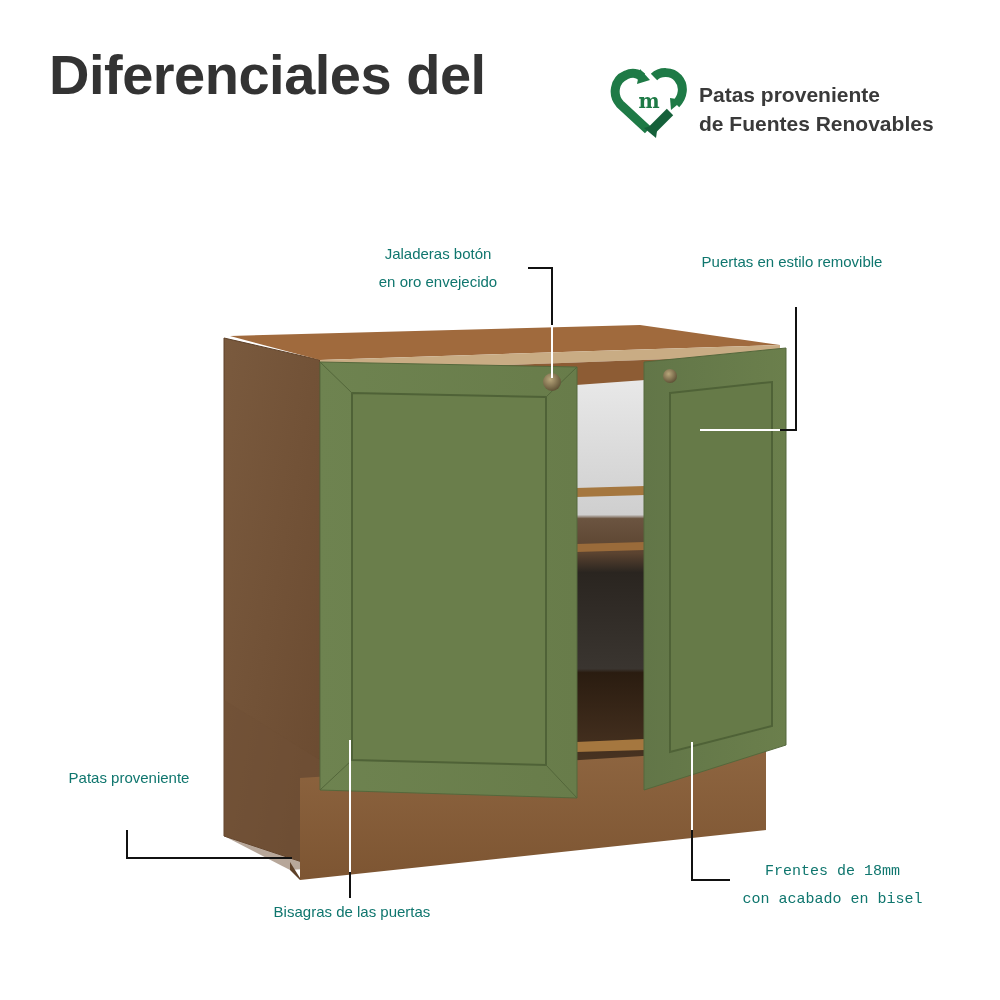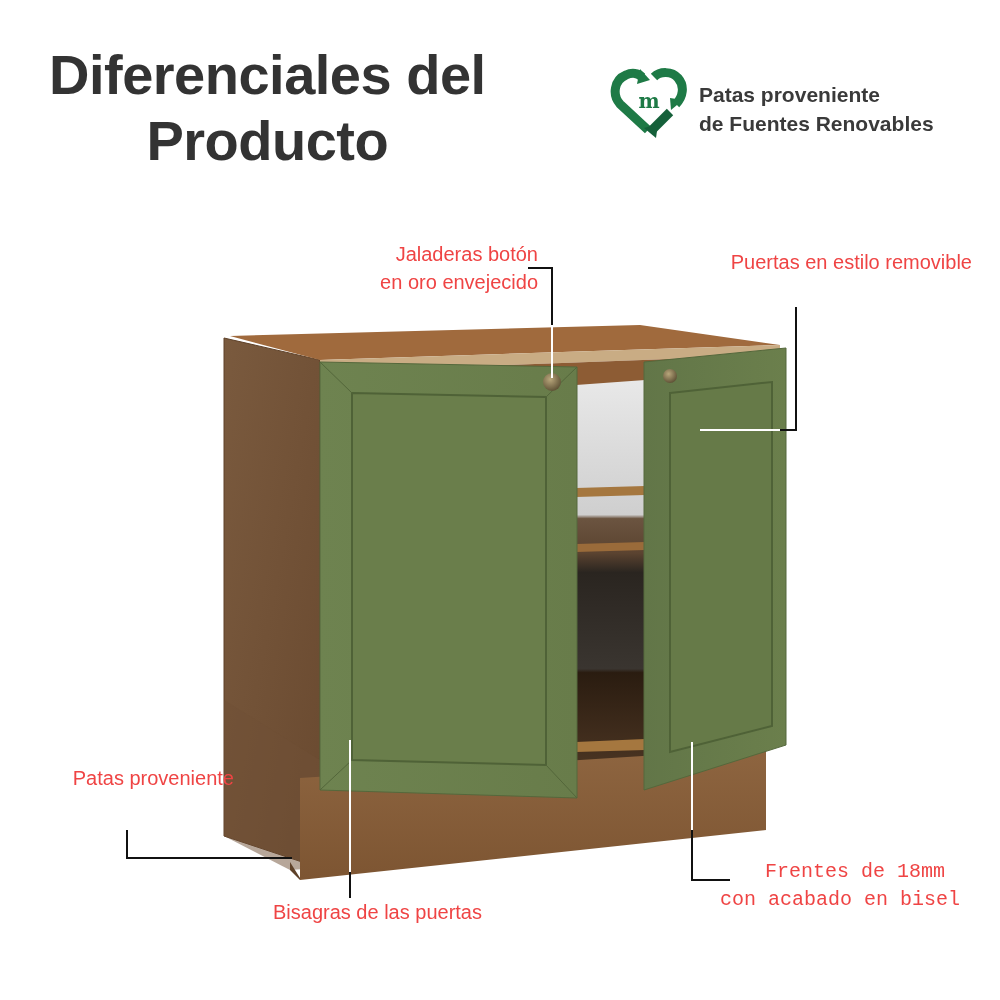--- a/index.html
+++ b/index.html
@@ -18,7 +18,6 @@
 
 <h1 class="title">
   <span>Diferenciales del</span>
-  <span>Producto</span>
 </h1>
 
 <div class="badge">

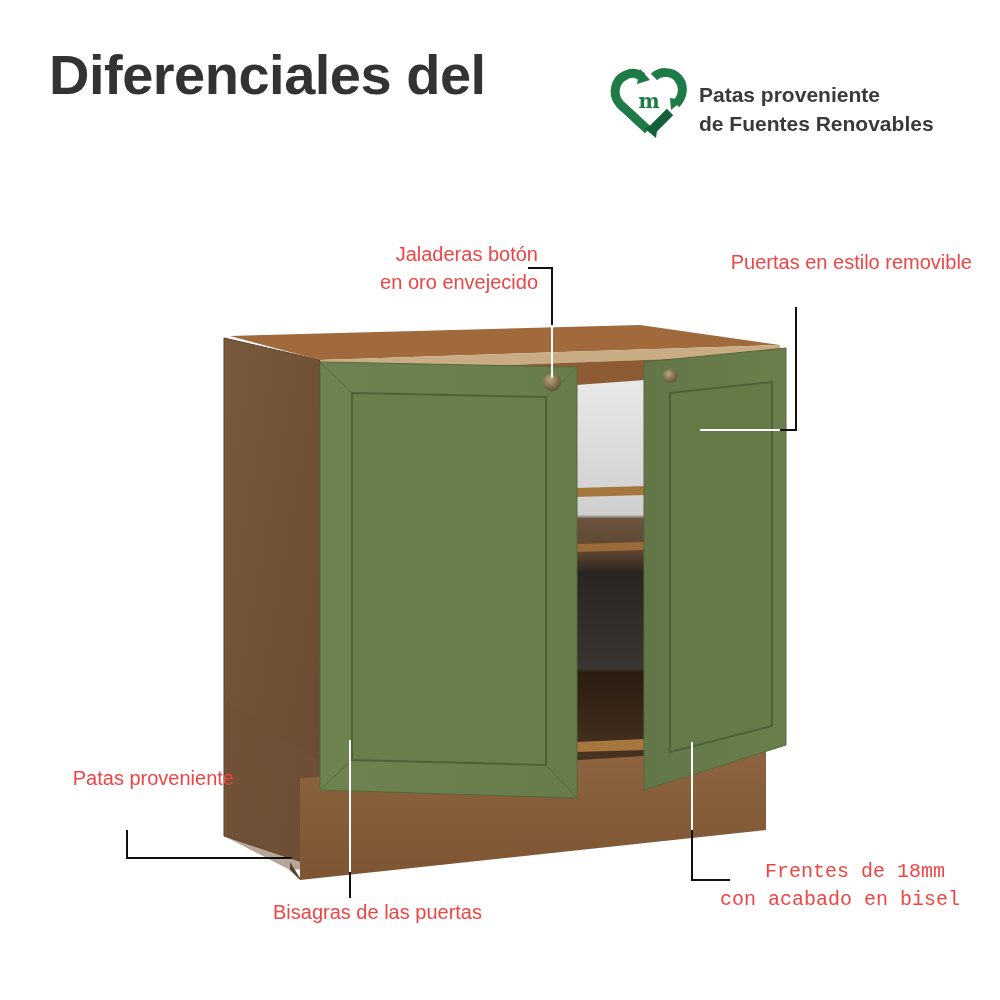--- a/index.html
+++ b/index.html
@@ -9,7 +9,7 @@
   .badge{position:absolute;left:610px;top:68px;width:380px;height:70px;}
   .badge-text{position:absolute;left:89px;top:12px;font-size:21px;line-height:29px;font-weight:700;color:#3a3a3a;}
   .badge-text span{display:block;}
-  .label{position:absolute;font-size:20px;line-height:28px;color:#ef4444;text-align:right;white-space:nowrap;}
+  .label{position:absolute;font-size:15px;line-height:28px;color:#0f766e;text-align:center;white-space:nowrap;}
   .label span{display:block;}
   svg.scene{position:absolute;left:0;top:0;}
 </style>

